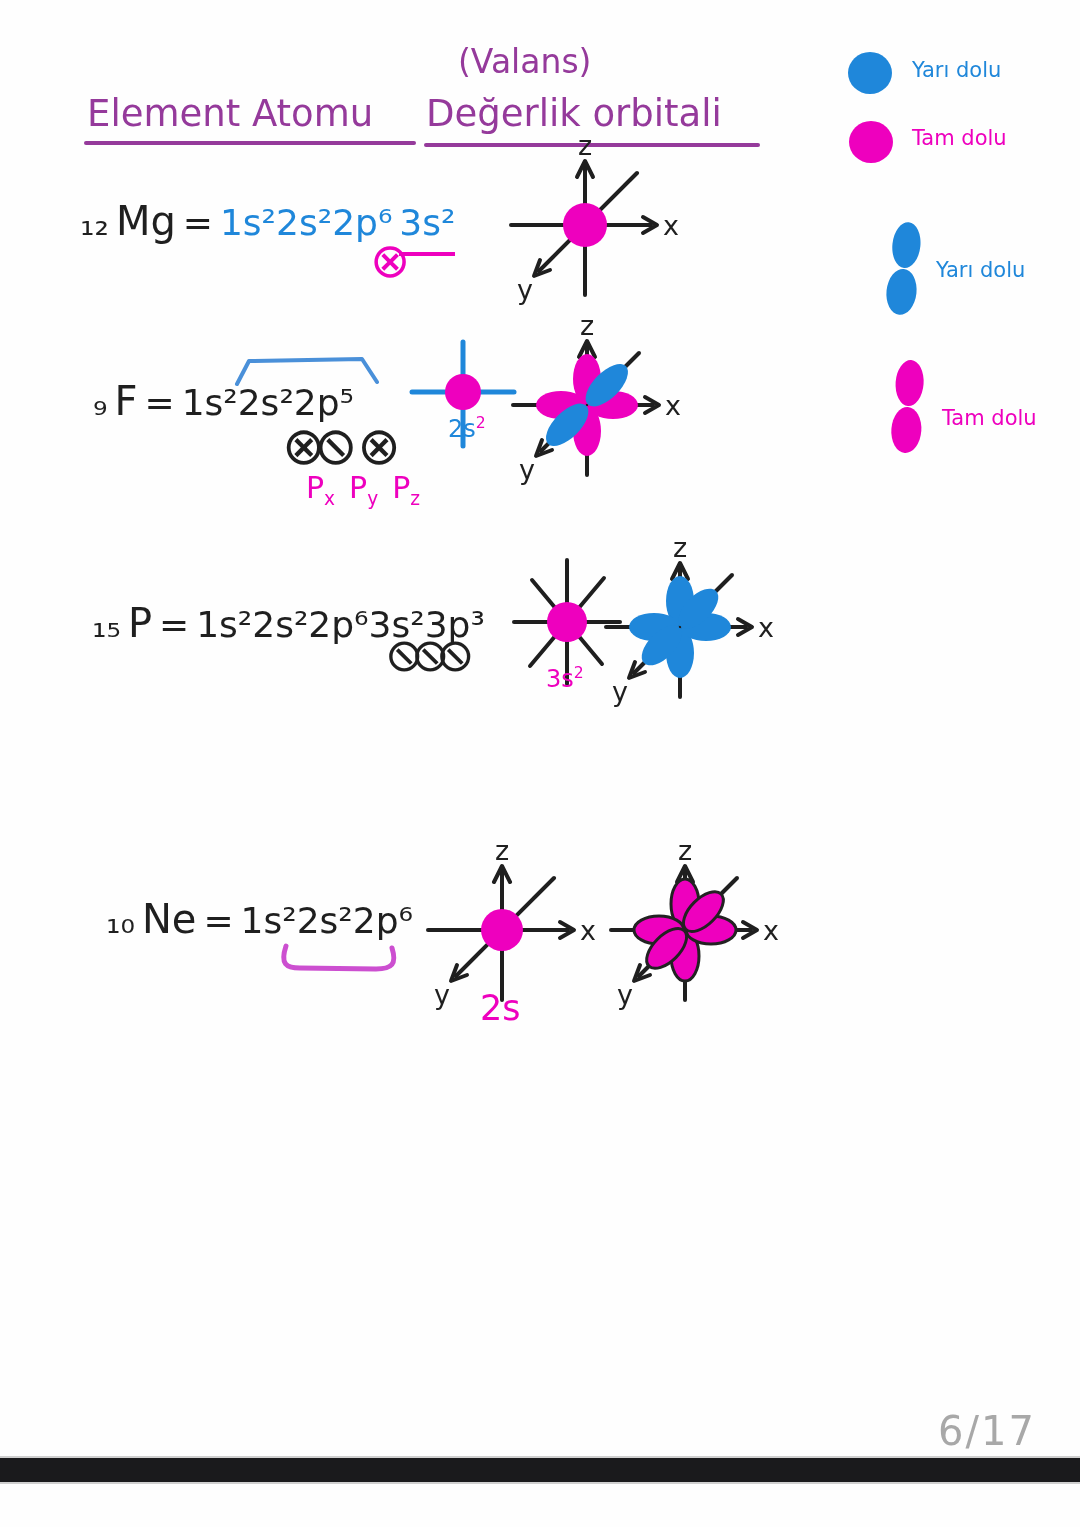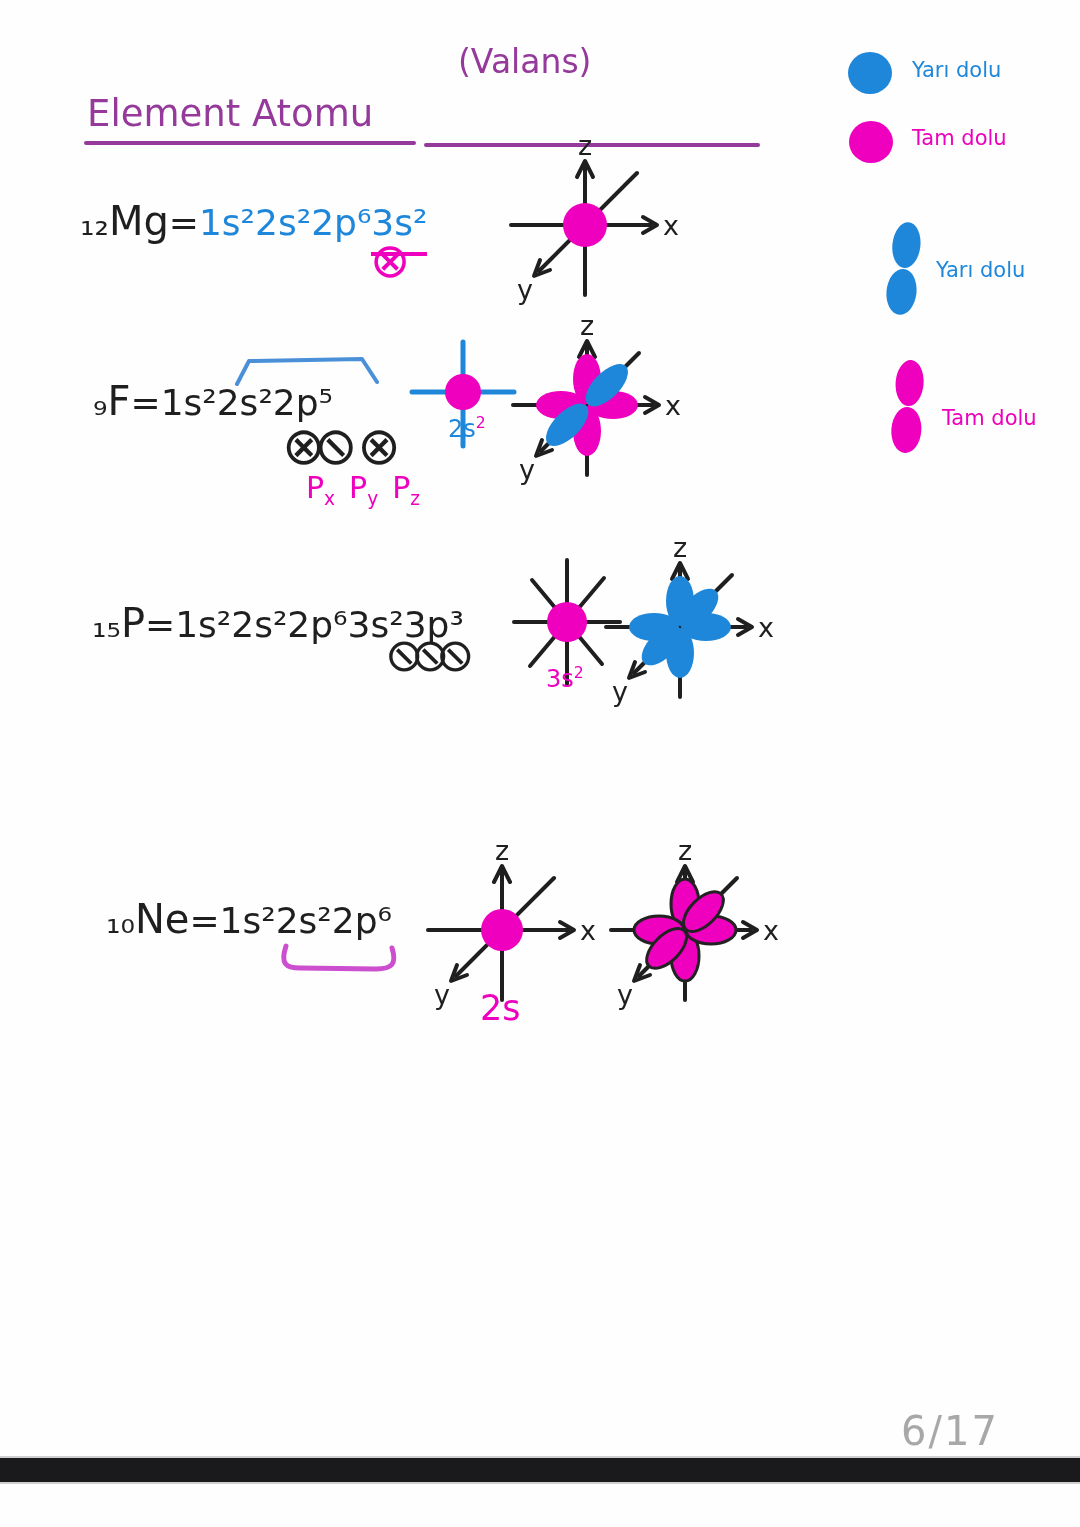--- a/index.html
+++ b/index.html
@@ -65,6 +65,7 @@
   <div class="abs uline" style="left:84px; top:141px; width:332px;"></div>
 
   <div class="abs h-sub" style="left:458px; top:42px;">(Valans)</div>
+  <div class="abs h-title" style="left:426px; top:92px;">Değerlik orbitali</div>
   <div class="abs uline" style="left:424px; top:143px; width:336px;"></div>
 
   <div class="abs lg-circle" style="left:848px; top:52px; width:44px; height:42px; background:#1f87da;"></div>

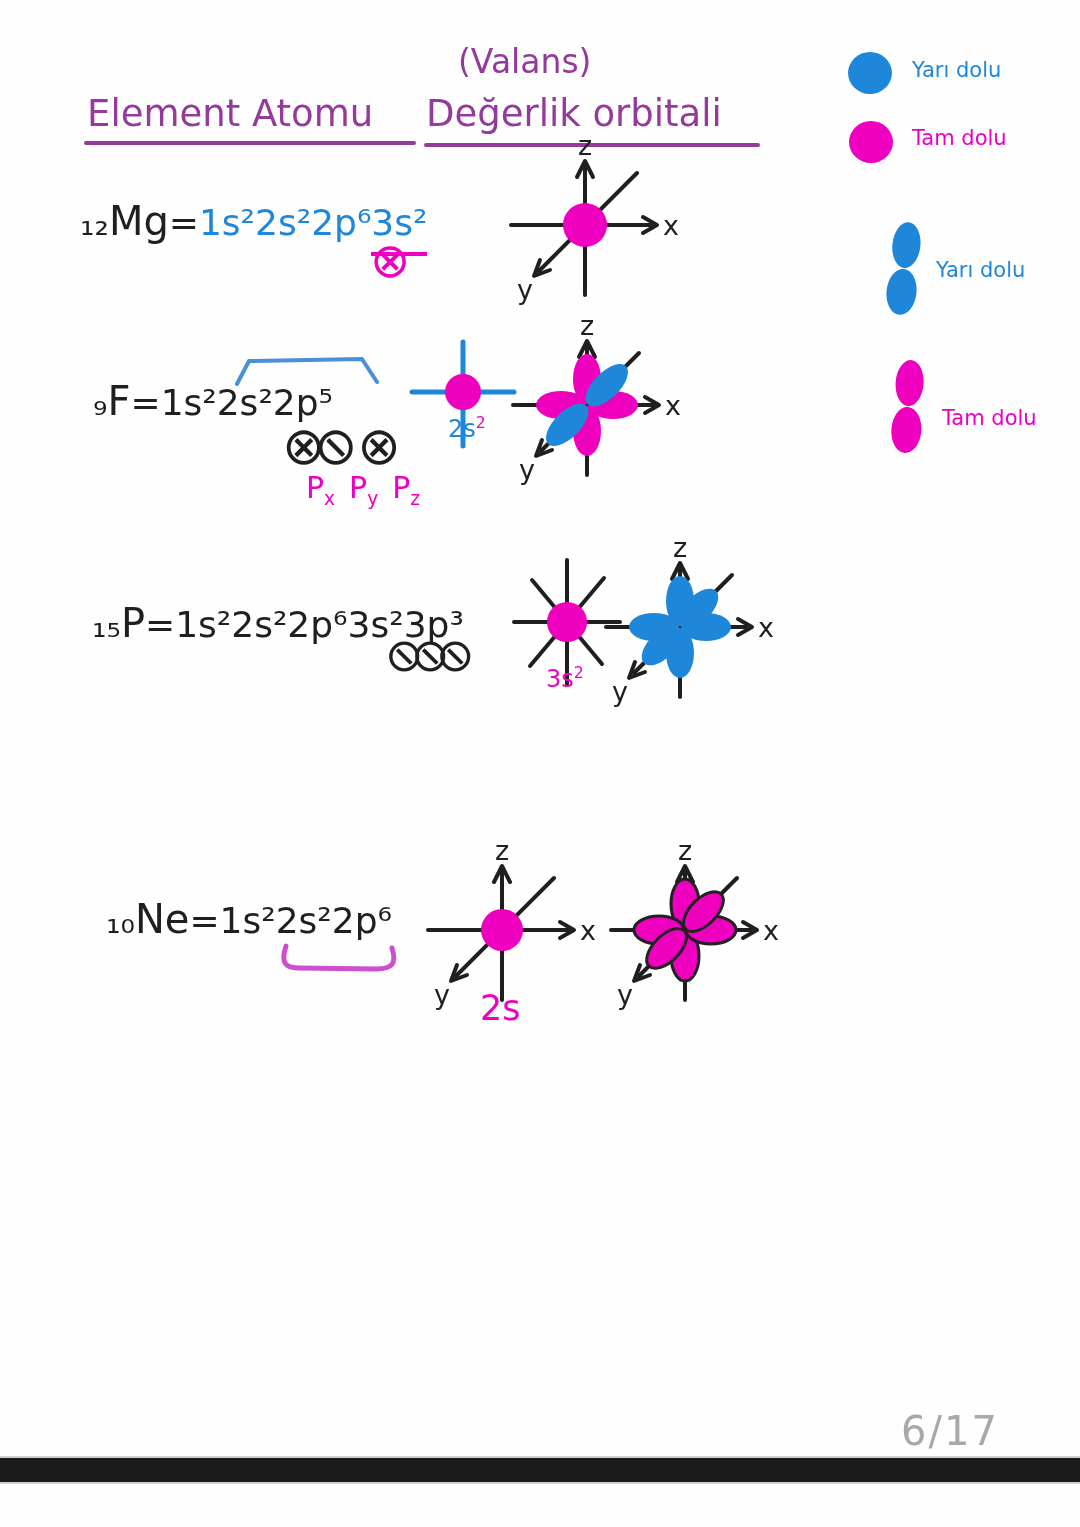--- a/index.html
+++ b/index.html
@@ -22,7 +22,7 @@
   .magenta-t { color:#ee00be; }
 
   
-  .formula { display:flex; align-items:baseline; font-size:36px; white-space:nowrap; }
+  .formula { display:flex; align-items:baseline; gap:7px; font-size:36px; white-space:nowrap; }
   .formula .sym { font-size:40px; }
   .cfg-blue { color:#1f87da; }
   .val-underline { border-bottom:4px solid #ee00be; padding-bottom:9px; }

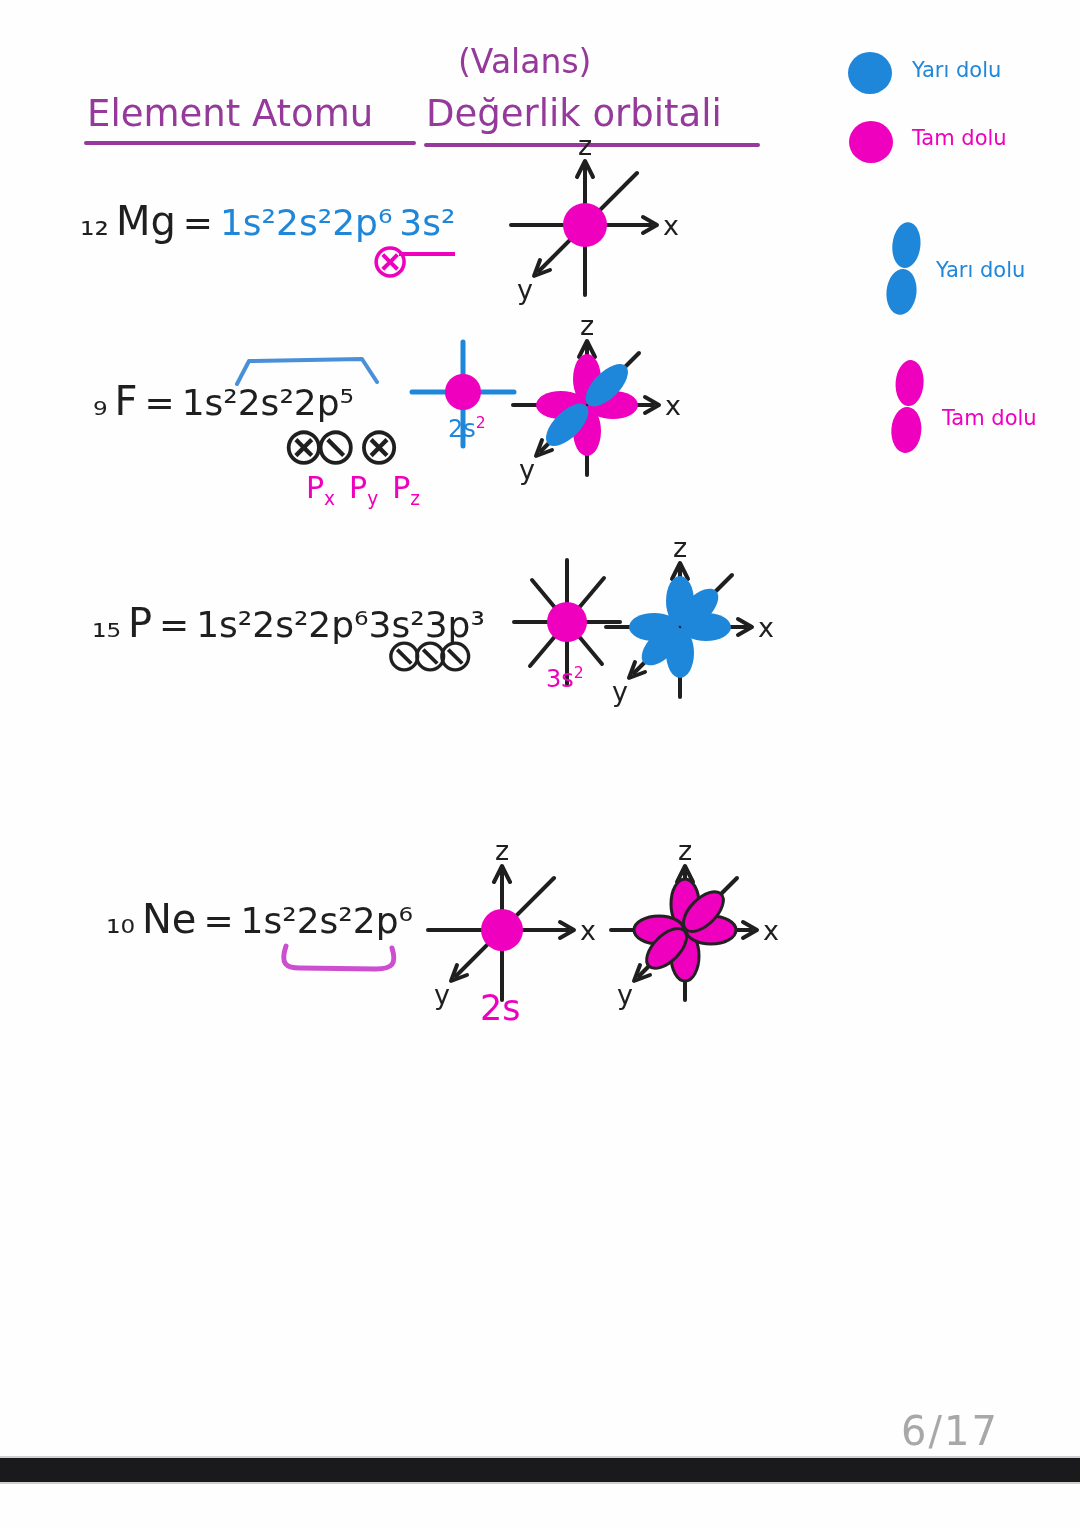--- a/index.html
+++ b/index.html
@@ -264,7 +264,7 @@
     <text class="axlabel" x="12" y="154">y</text>
   </svg>
 
-  <div class="abs page-num" style="left:901px; top:1408px;">6/17</div>
+  <div class="abs page-num" style="left:938px; top:1408px;">6/17</div>
   <div class="abs bottom-bar" style="left:0; top:1456px; width:1080px; height:24px;"></div>
 
 </div>

